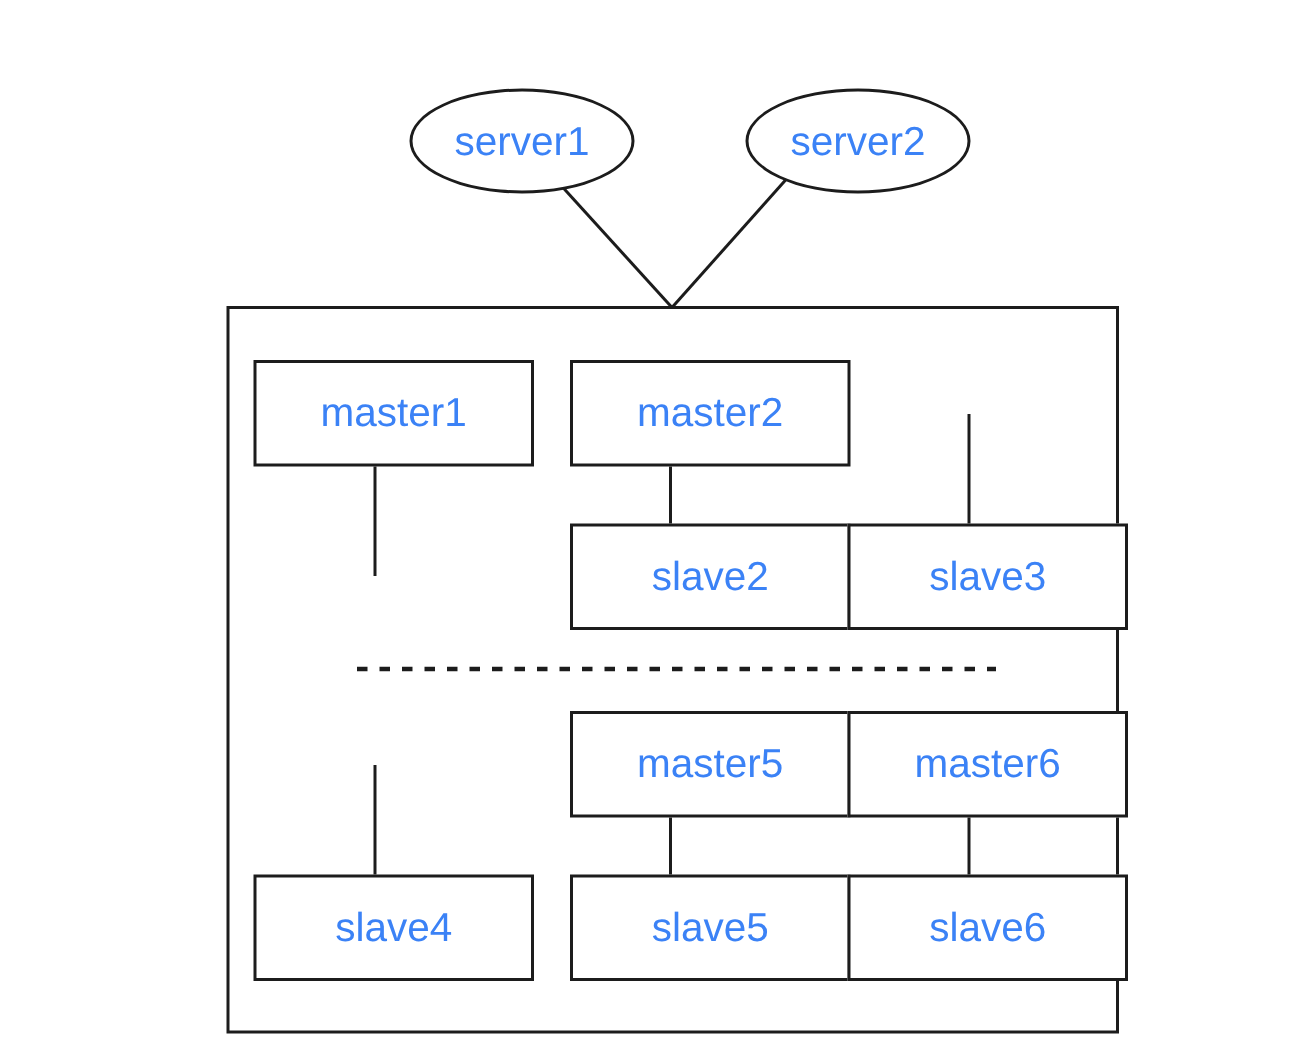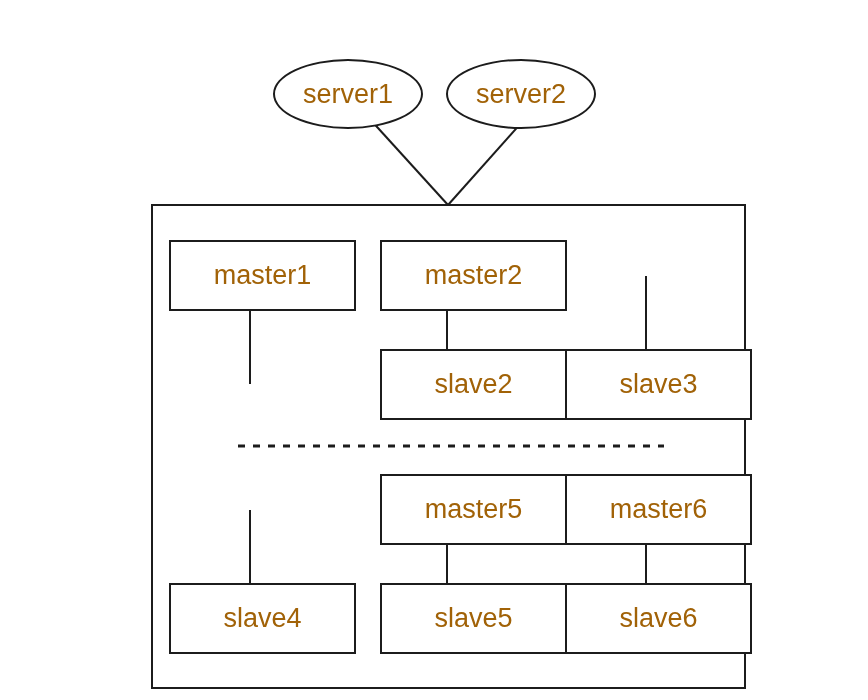--- a/index.html
+++ b/index.html
@@ -13,7 +13,7 @@
     height: 700px;
     background: #ffffff;
     font-family: "Liberation Sans", sans-serif;
-    color: #a16207;
+    color: #3b82f6;
     overflow: hidden;
   }
   svg.lines {

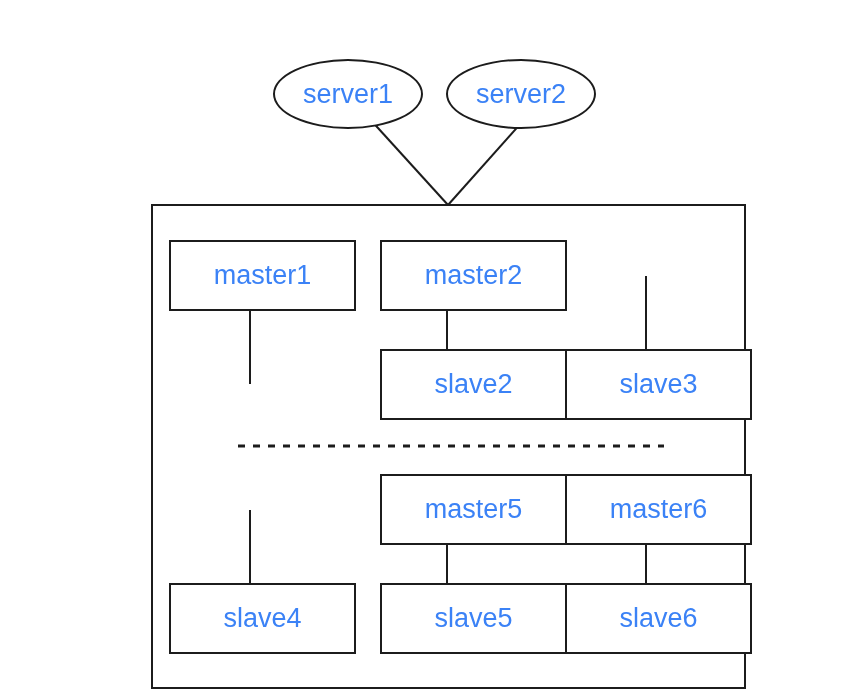--- a/index.html
+++ b/index.html
@@ -46,7 +46,7 @@
     font-size: 27px;
   }
   .node-ellipse.e1 { left: 273px; }
-  .node-ellipse.e2 { left: 446px; text-align: center; }
+  .node-ellipse.e2 { left: 497px; text-align: center; }
   .cluster {
     position: absolute;
     z-index: 2;

